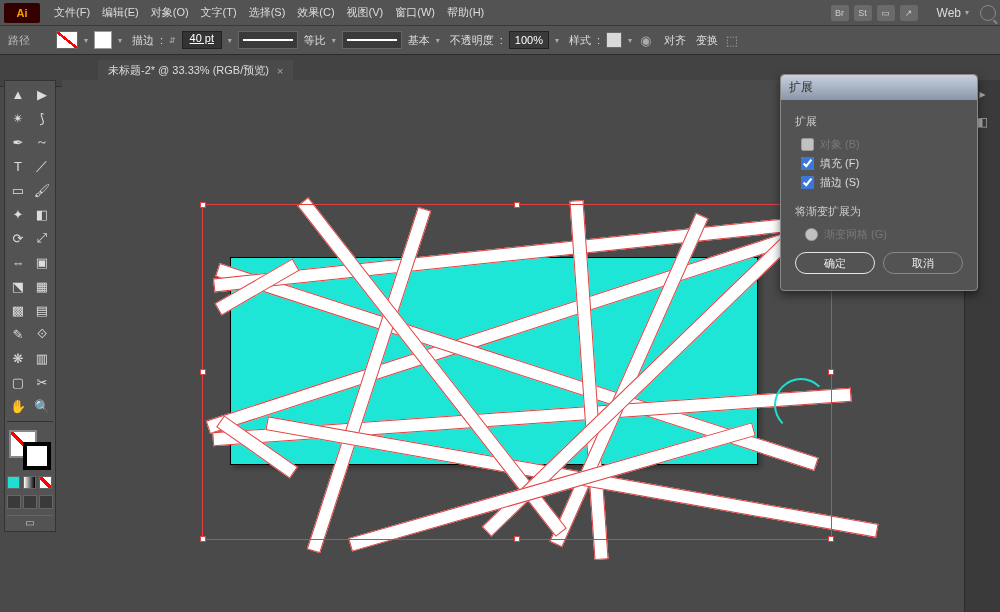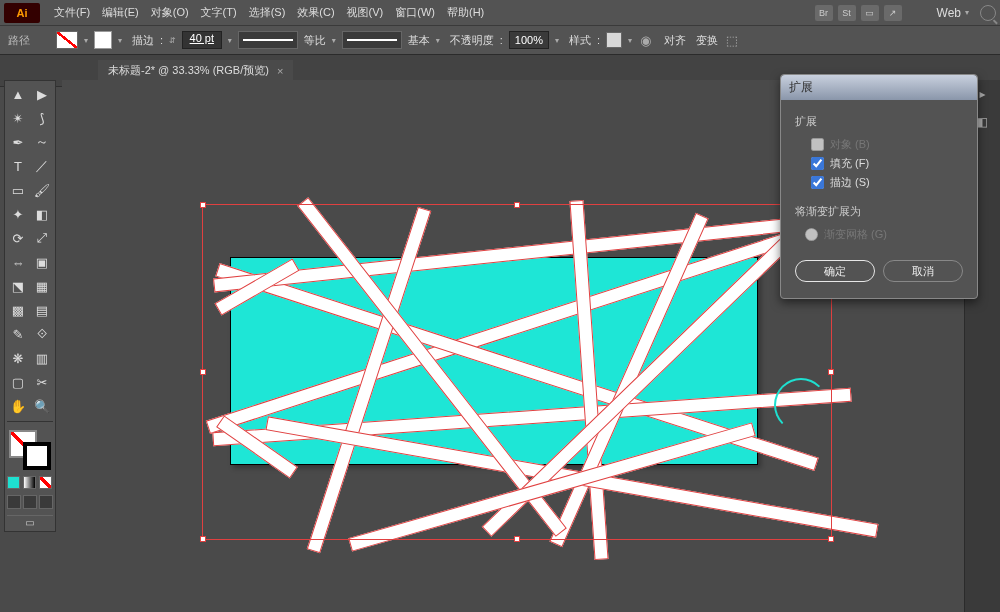--- a/index.html
+++ b/index.html
@@ -11,7 +11,7 @@
   .menu-item { padding: 0 6px; color: #ddd; cursor: default; white-space: nowrap; }
   .menubar-right { margin-left: auto; display: flex; align-items: center; gap: 5px; }
   .menubar-icon { width: 18px; height: 16px; background: #6a6a6a; border-radius: 2px; display:flex;align-items:center;justify-content:center;font-size:9px;color:#ccc; }
-  .web-dropdown { color: #ddd; margin-left: 30px; font-size: 12px; display:flex;align-items:center;gap:4px; }
+  .web-dropdown { color: #ddd; margin-left: 14px; font-size: 12px; display:flex;align-items:center;gap:4px; }
 
   
   .controlbar { height: 30px; background: #535353; border-top: 1px solid #3a3a3a; border-bottom: 1px solid #2b2b2b; display: flex; align-items: center; padding: 8px 8px; gap: 6px; color:#ddd;}

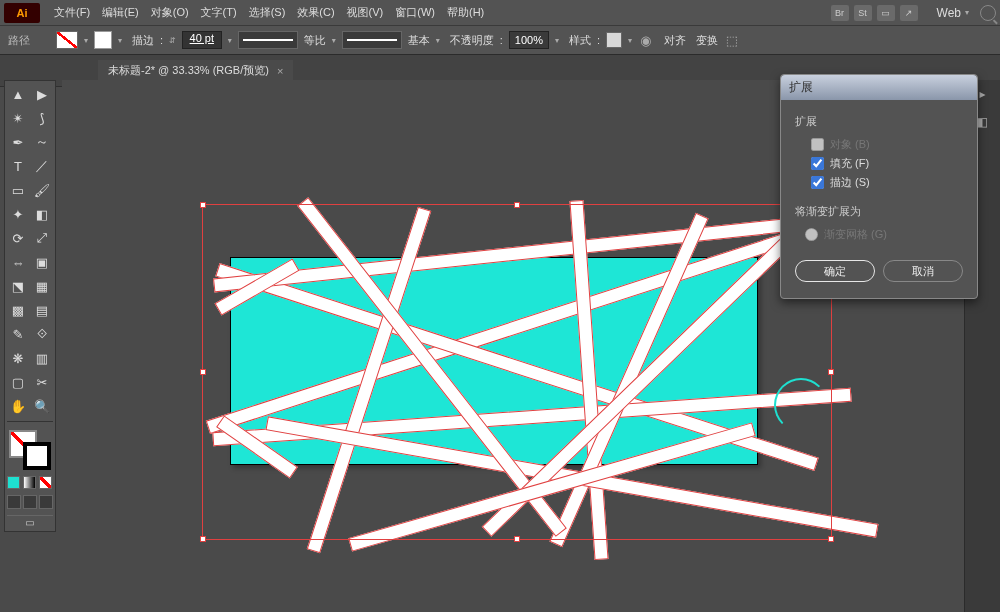--- a/index.html
+++ b/index.html
@@ -72,7 +72,7 @@
   .dlg-title { background: linear-gradient(#c8d0de,#8a96aa); color:#333; padding:4px 8px; font-size:12px; border-top-left-radius:4px; border-top-right-radius:4px;}
   .dlg-body { padding: 14px 14px 16px; font-size:11px; color:#c8c8c8;}
   .dlg-section-label { margin-bottom:8px; color:#ccc;}
-  .dlg-check { display:flex; align-items:center; gap:6px; margin: 4px 0 4px 16px; color:#ddd;}
+  .dlg-check { display:flex; align-items:center; gap:6px; margin: 4px 0 4px 6px; color:#ddd;}
   .dlg-check input { accent-color: #3a77d8; }
   .dlg-check.disabled { color:#777;}
   .dlg-sub { margin-top:14px;}

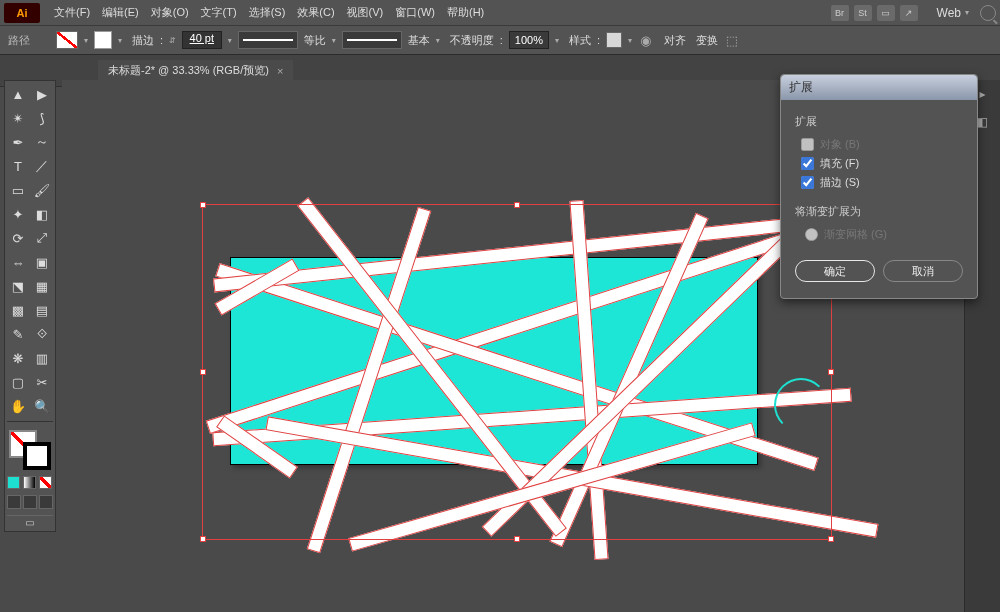--- a/index.html
+++ b/index.html
@@ -78,7 +78,7 @@
   .dlg-sub { margin-top:14px;}
   .dlg-radio-row { display:flex; align-items:center; gap:6px; margin:4px 0 4px 10px; color:#777;}
   .dlg-radio-row .spin { width:46px;height:16px;background:#3a3a3a;border:1px solid #222;}
-  .dlg-buttons { display:flex; gap:8px; margin-top:18px; justify-content:center;}
+  .dlg-buttons { display:flex; gap:8px; margin-top:10px; justify-content:center;}
   .dlg-btn { flex:1; height:22px; border:1px solid #888; background:#535353; color:#eee; border-radius:12px; display:flex;align-items:center;justify-content:center; font-size:11px; cursor:default;}
   .dlg-btn.primary { border:1.5px solid #e6e6e6; }
 

